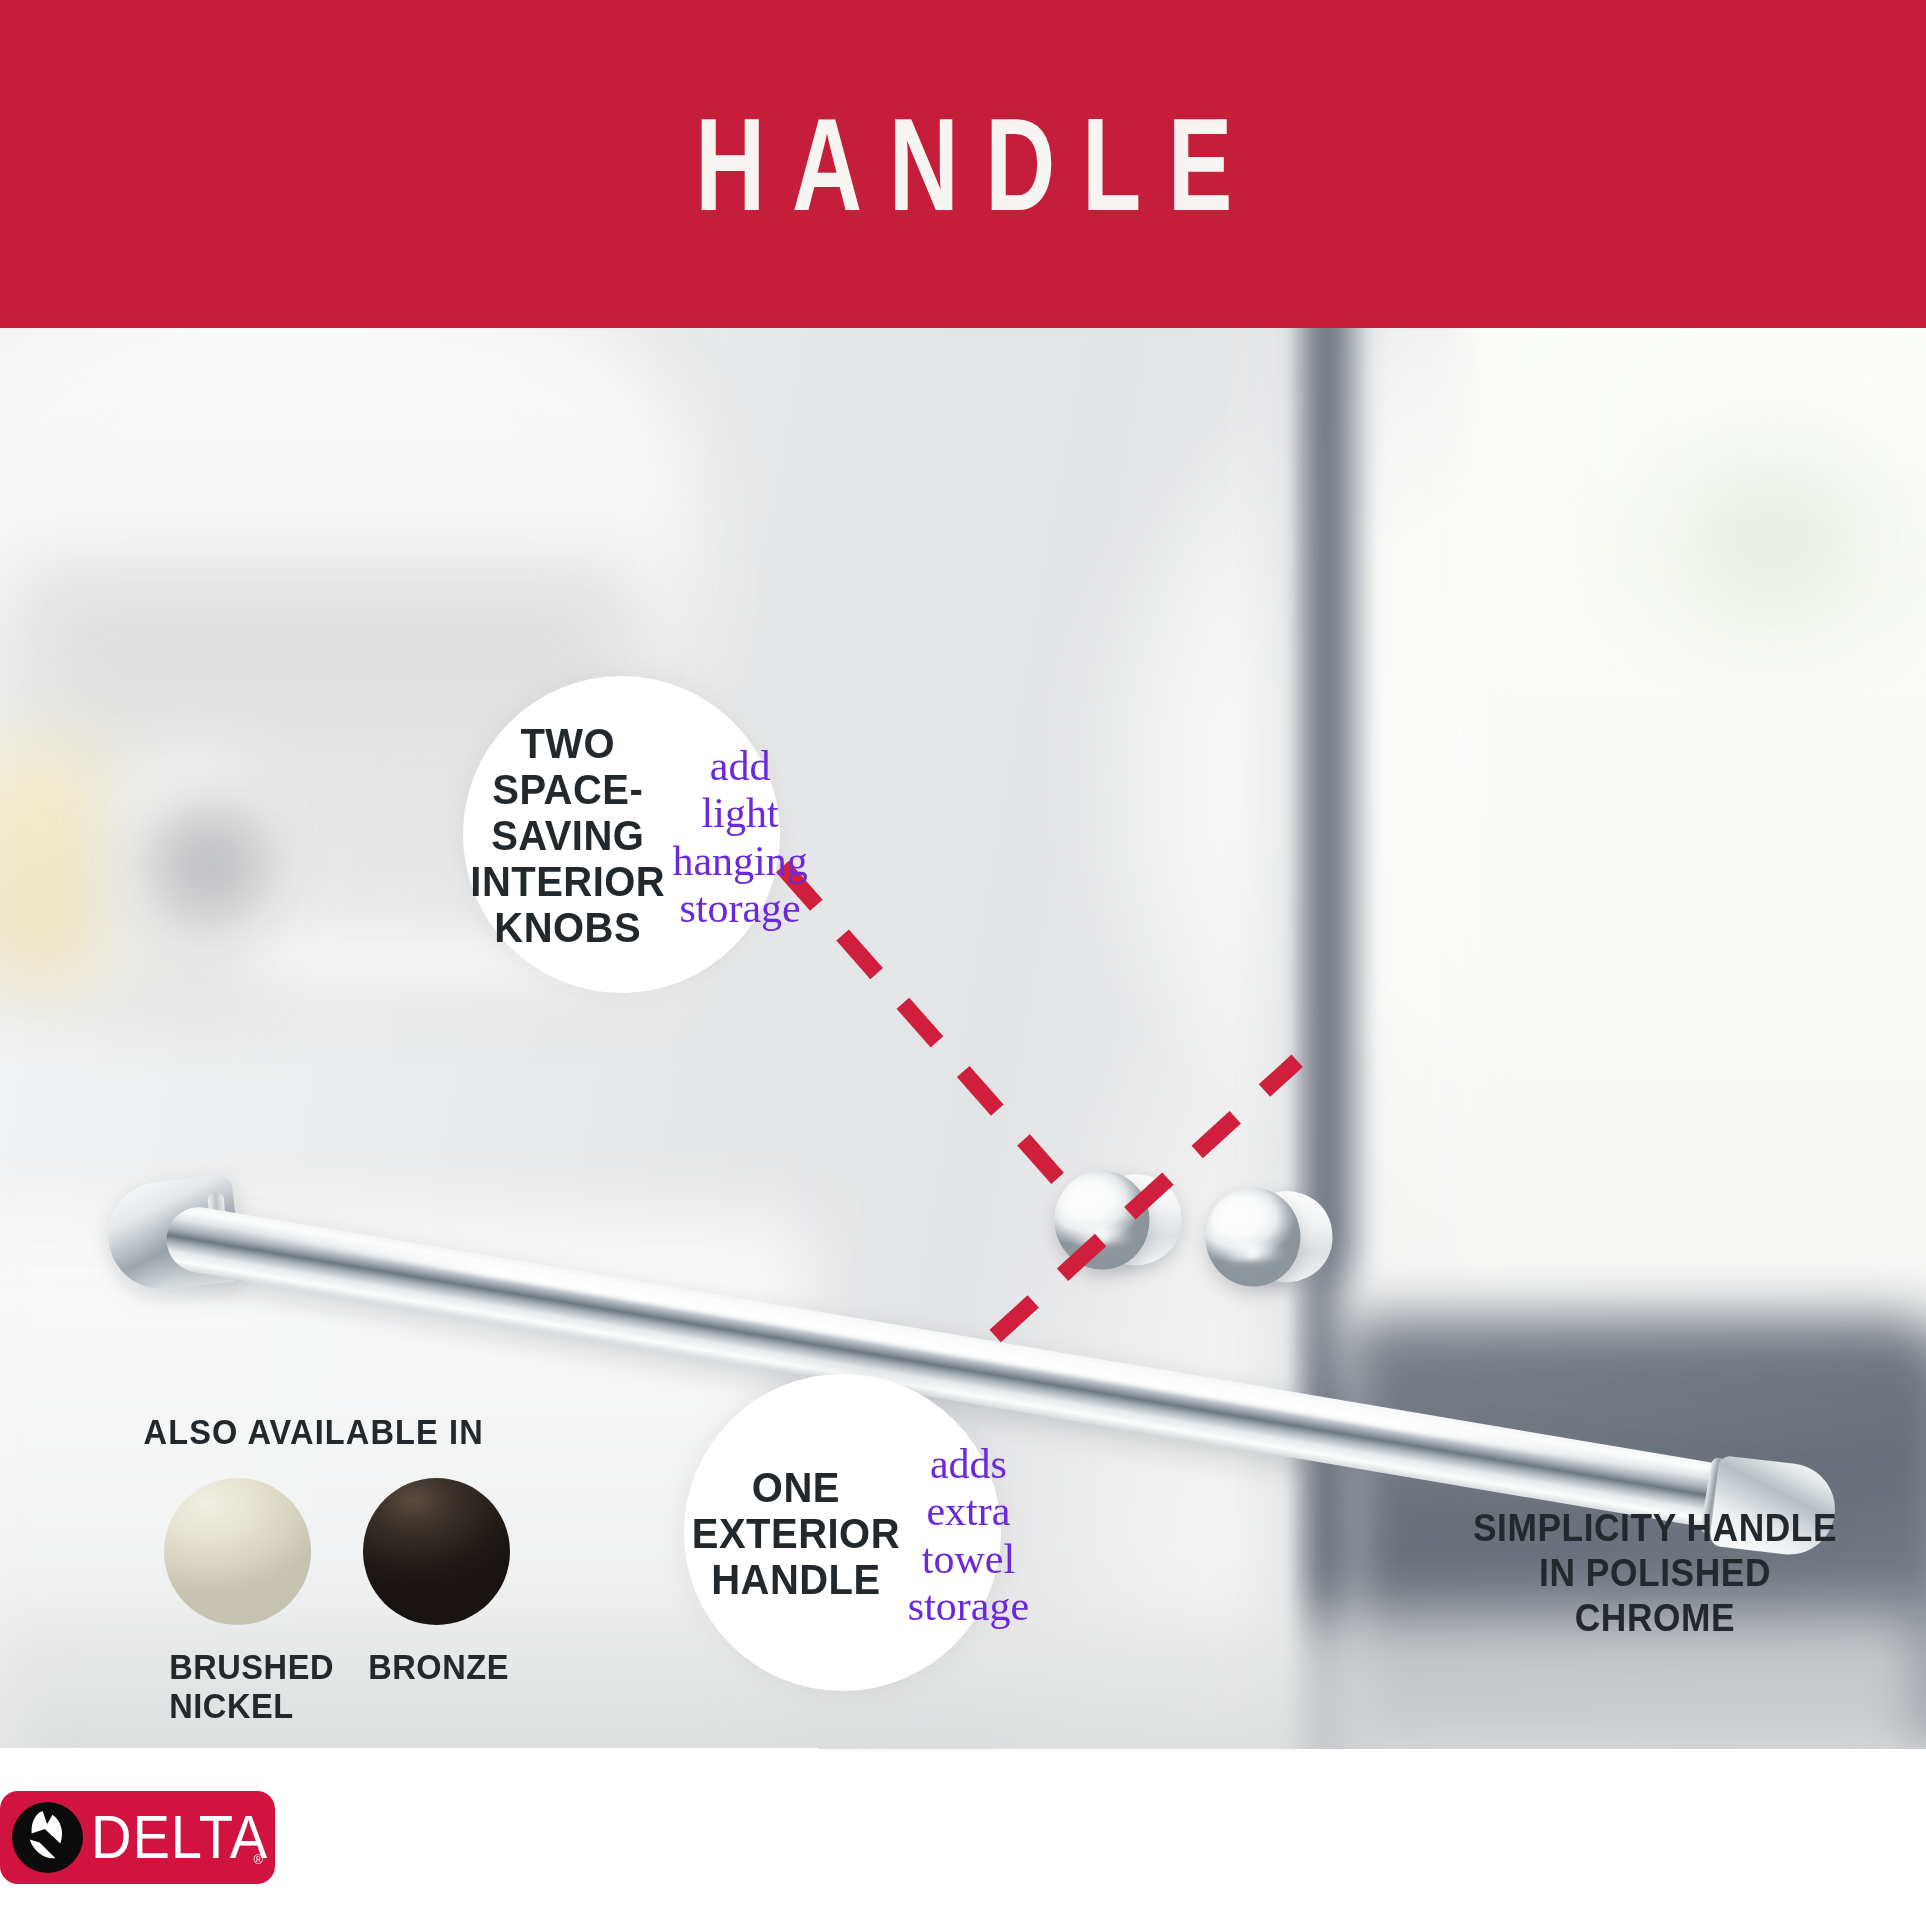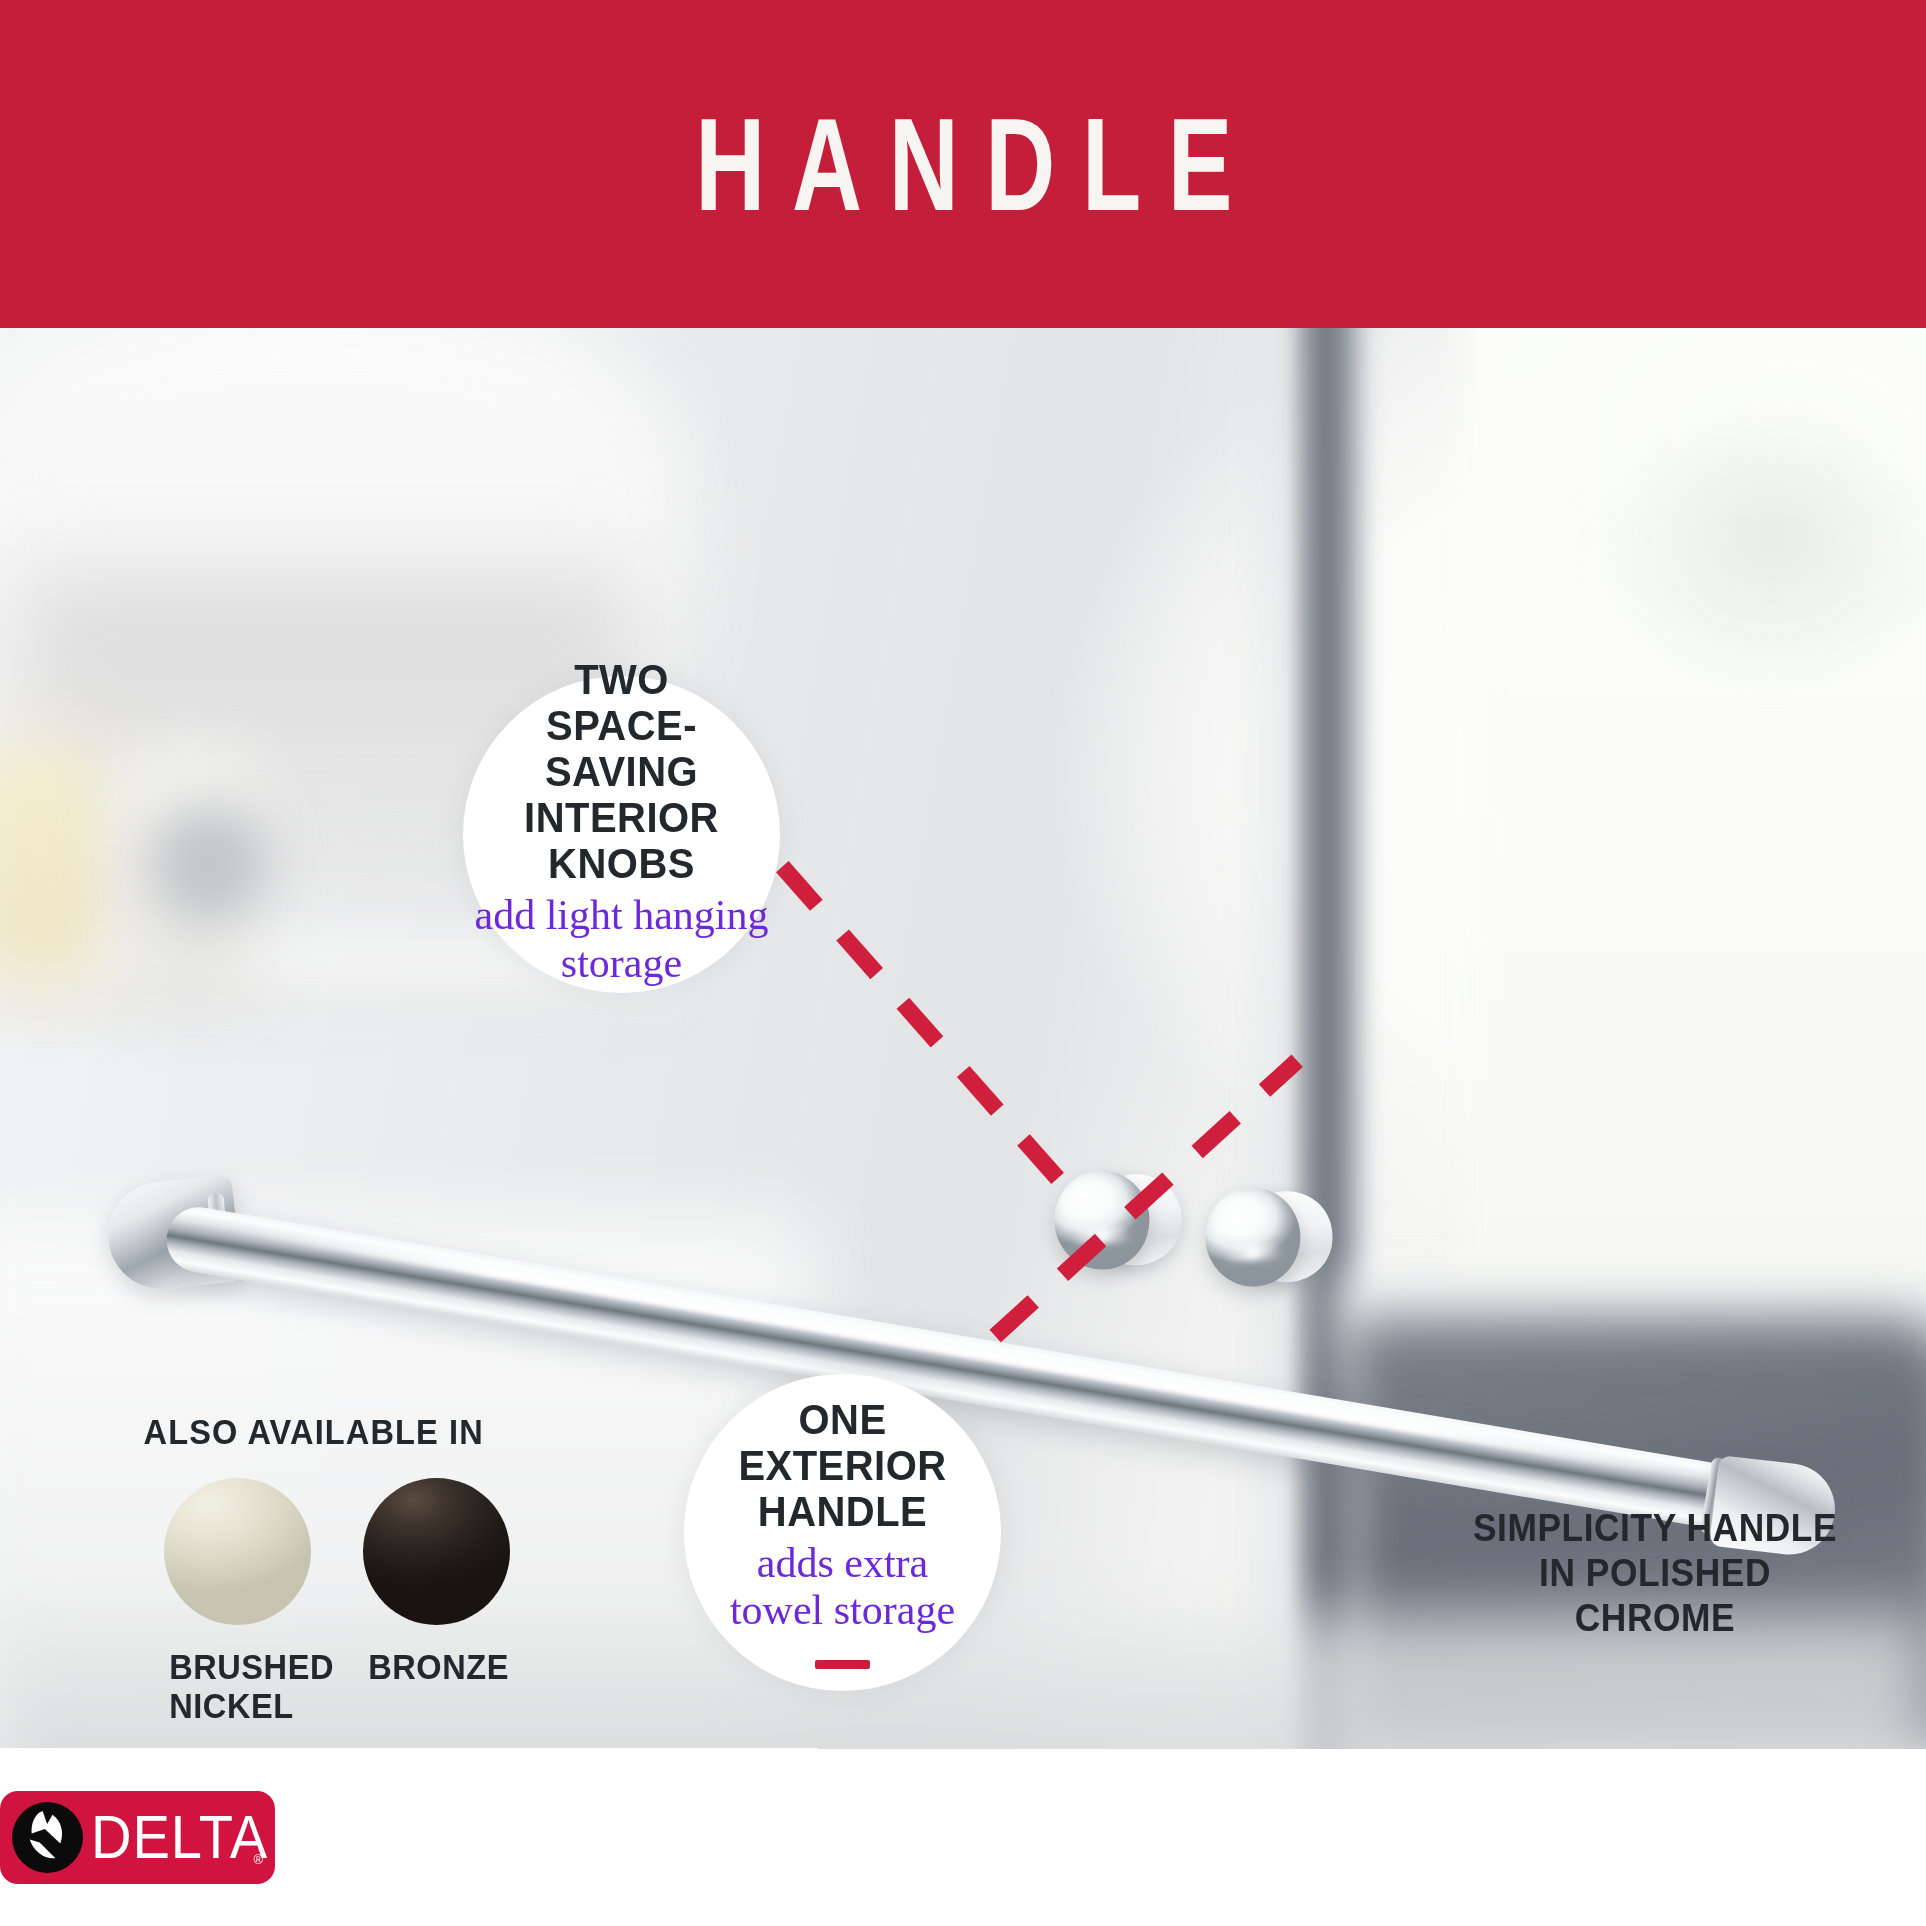--- a/index.html
+++ b/index.html
@@ -214,7 +214,7 @@
   
   .callout{
     position:absolute;border-radius:50%;background:#FFFFFF;
-    display:flex;flex-direction:column;align-items:center;justify-content:center;
+    display:flex;flex-direction:row;align-items:center;justify-content:flex-start;
     text-align:center;
     box-shadow:0 0 26px rgba(150,155,160,.18);
   }

